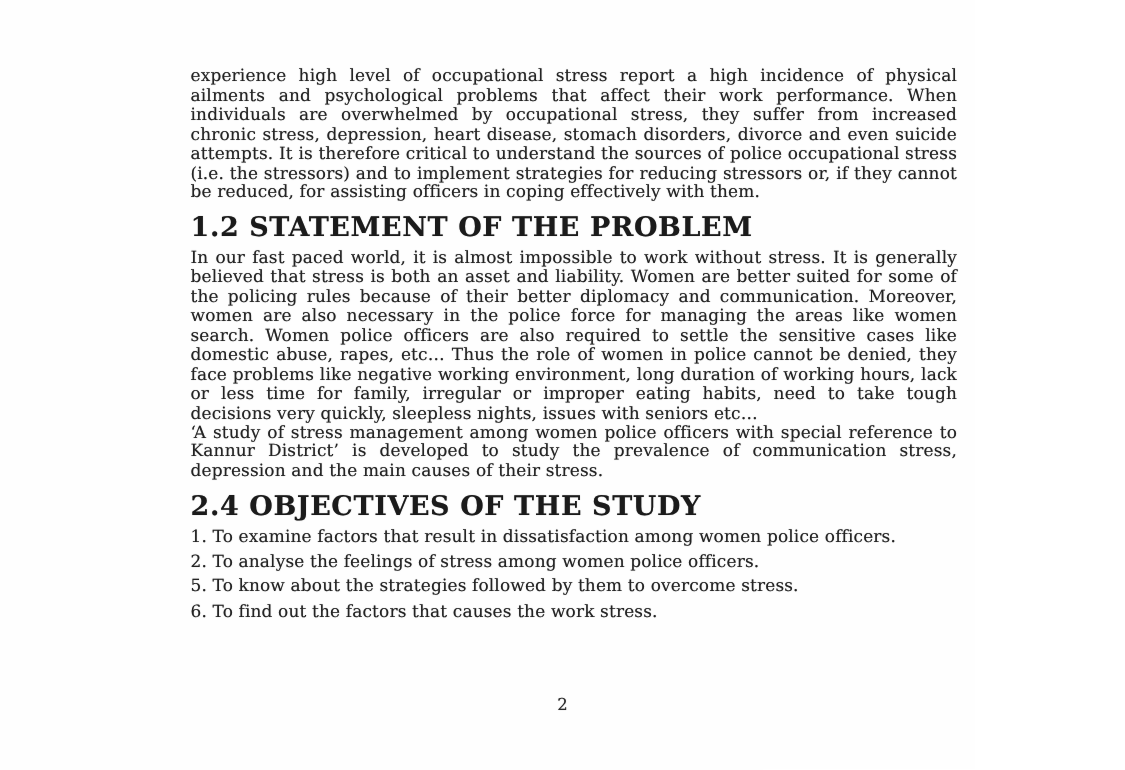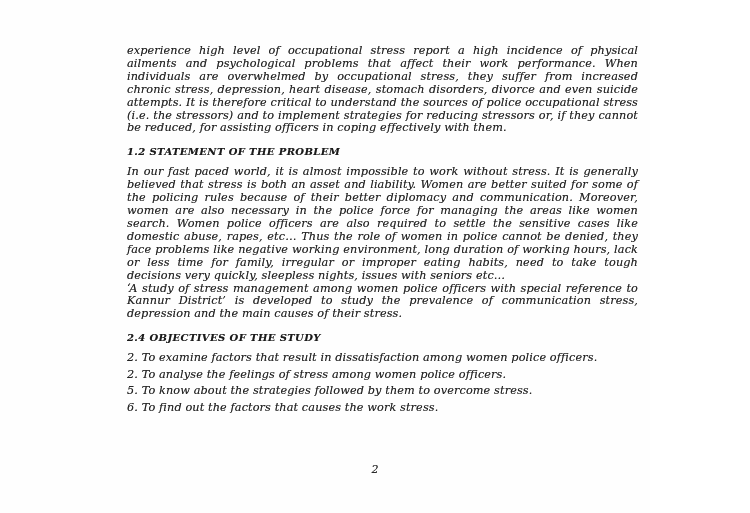--- a/index.html
+++ b/index.html
@@ -15,7 +15,6 @@
     overflow: hidden;
     font-family: "DejaVu Serif", "Liberation Serif", serif;
     color: #222222;
-    font-style: italic;
   }
   .content {
     position: absolute;

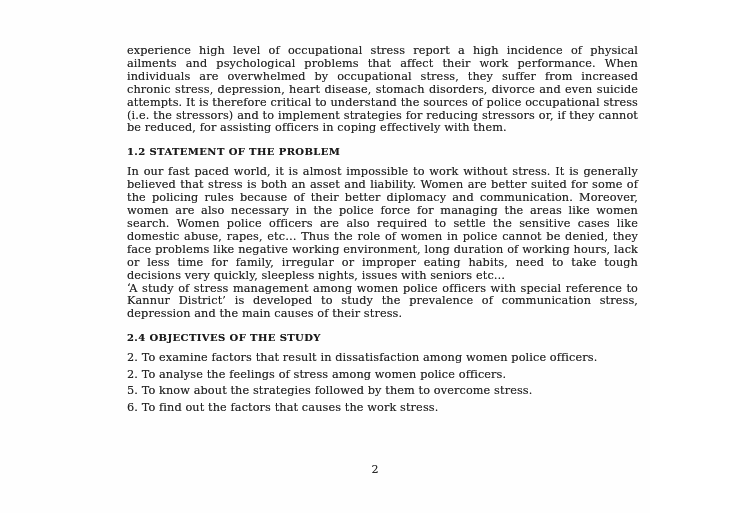--- a/index.html
+++ b/index.html
@@ -33,7 +33,7 @@
   }
   .section-heading {
     margin: 9px 0 6px 0;
-    font-size: 10px;
+    font-size: 18px;
     line-height: 16px;
     font-weight: bold;
     letter-spacing: 0.4px;

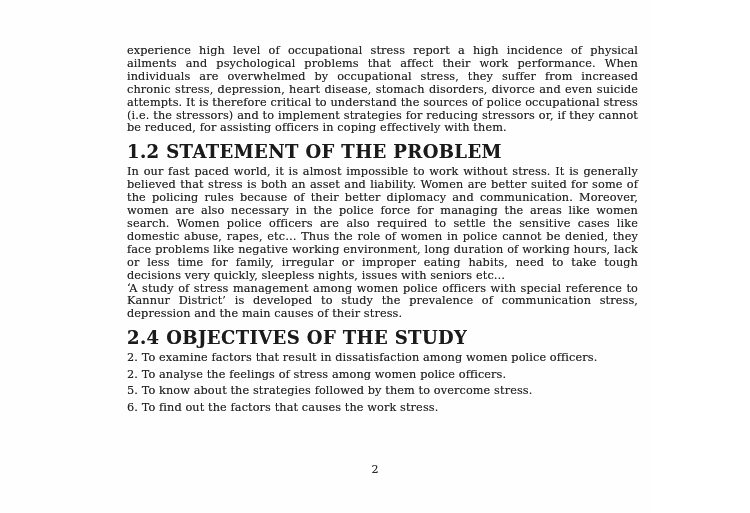--- a/index.html
+++ b/index.html
@@ -76,7 +76,7 @@
 
     <h2 class="section-heading">2.4 OBJECTIVES OF THE STUDY</h2>
 
-    <p class="objective">2. To examine factors that result in dissatisfaction among women police officers.</p>
+    <p class="objective">1. To examine factors that result in dissatisfaction among women police officers.</p>
     <p class="objective">2. To analyse the feelings of stress among women police officers.</p>
     <p class="objective">5. To know about the strategies followed by them to overcome stress.</p>
     <p class="objective">6. To find out the factors that causes the work stress.</p>

